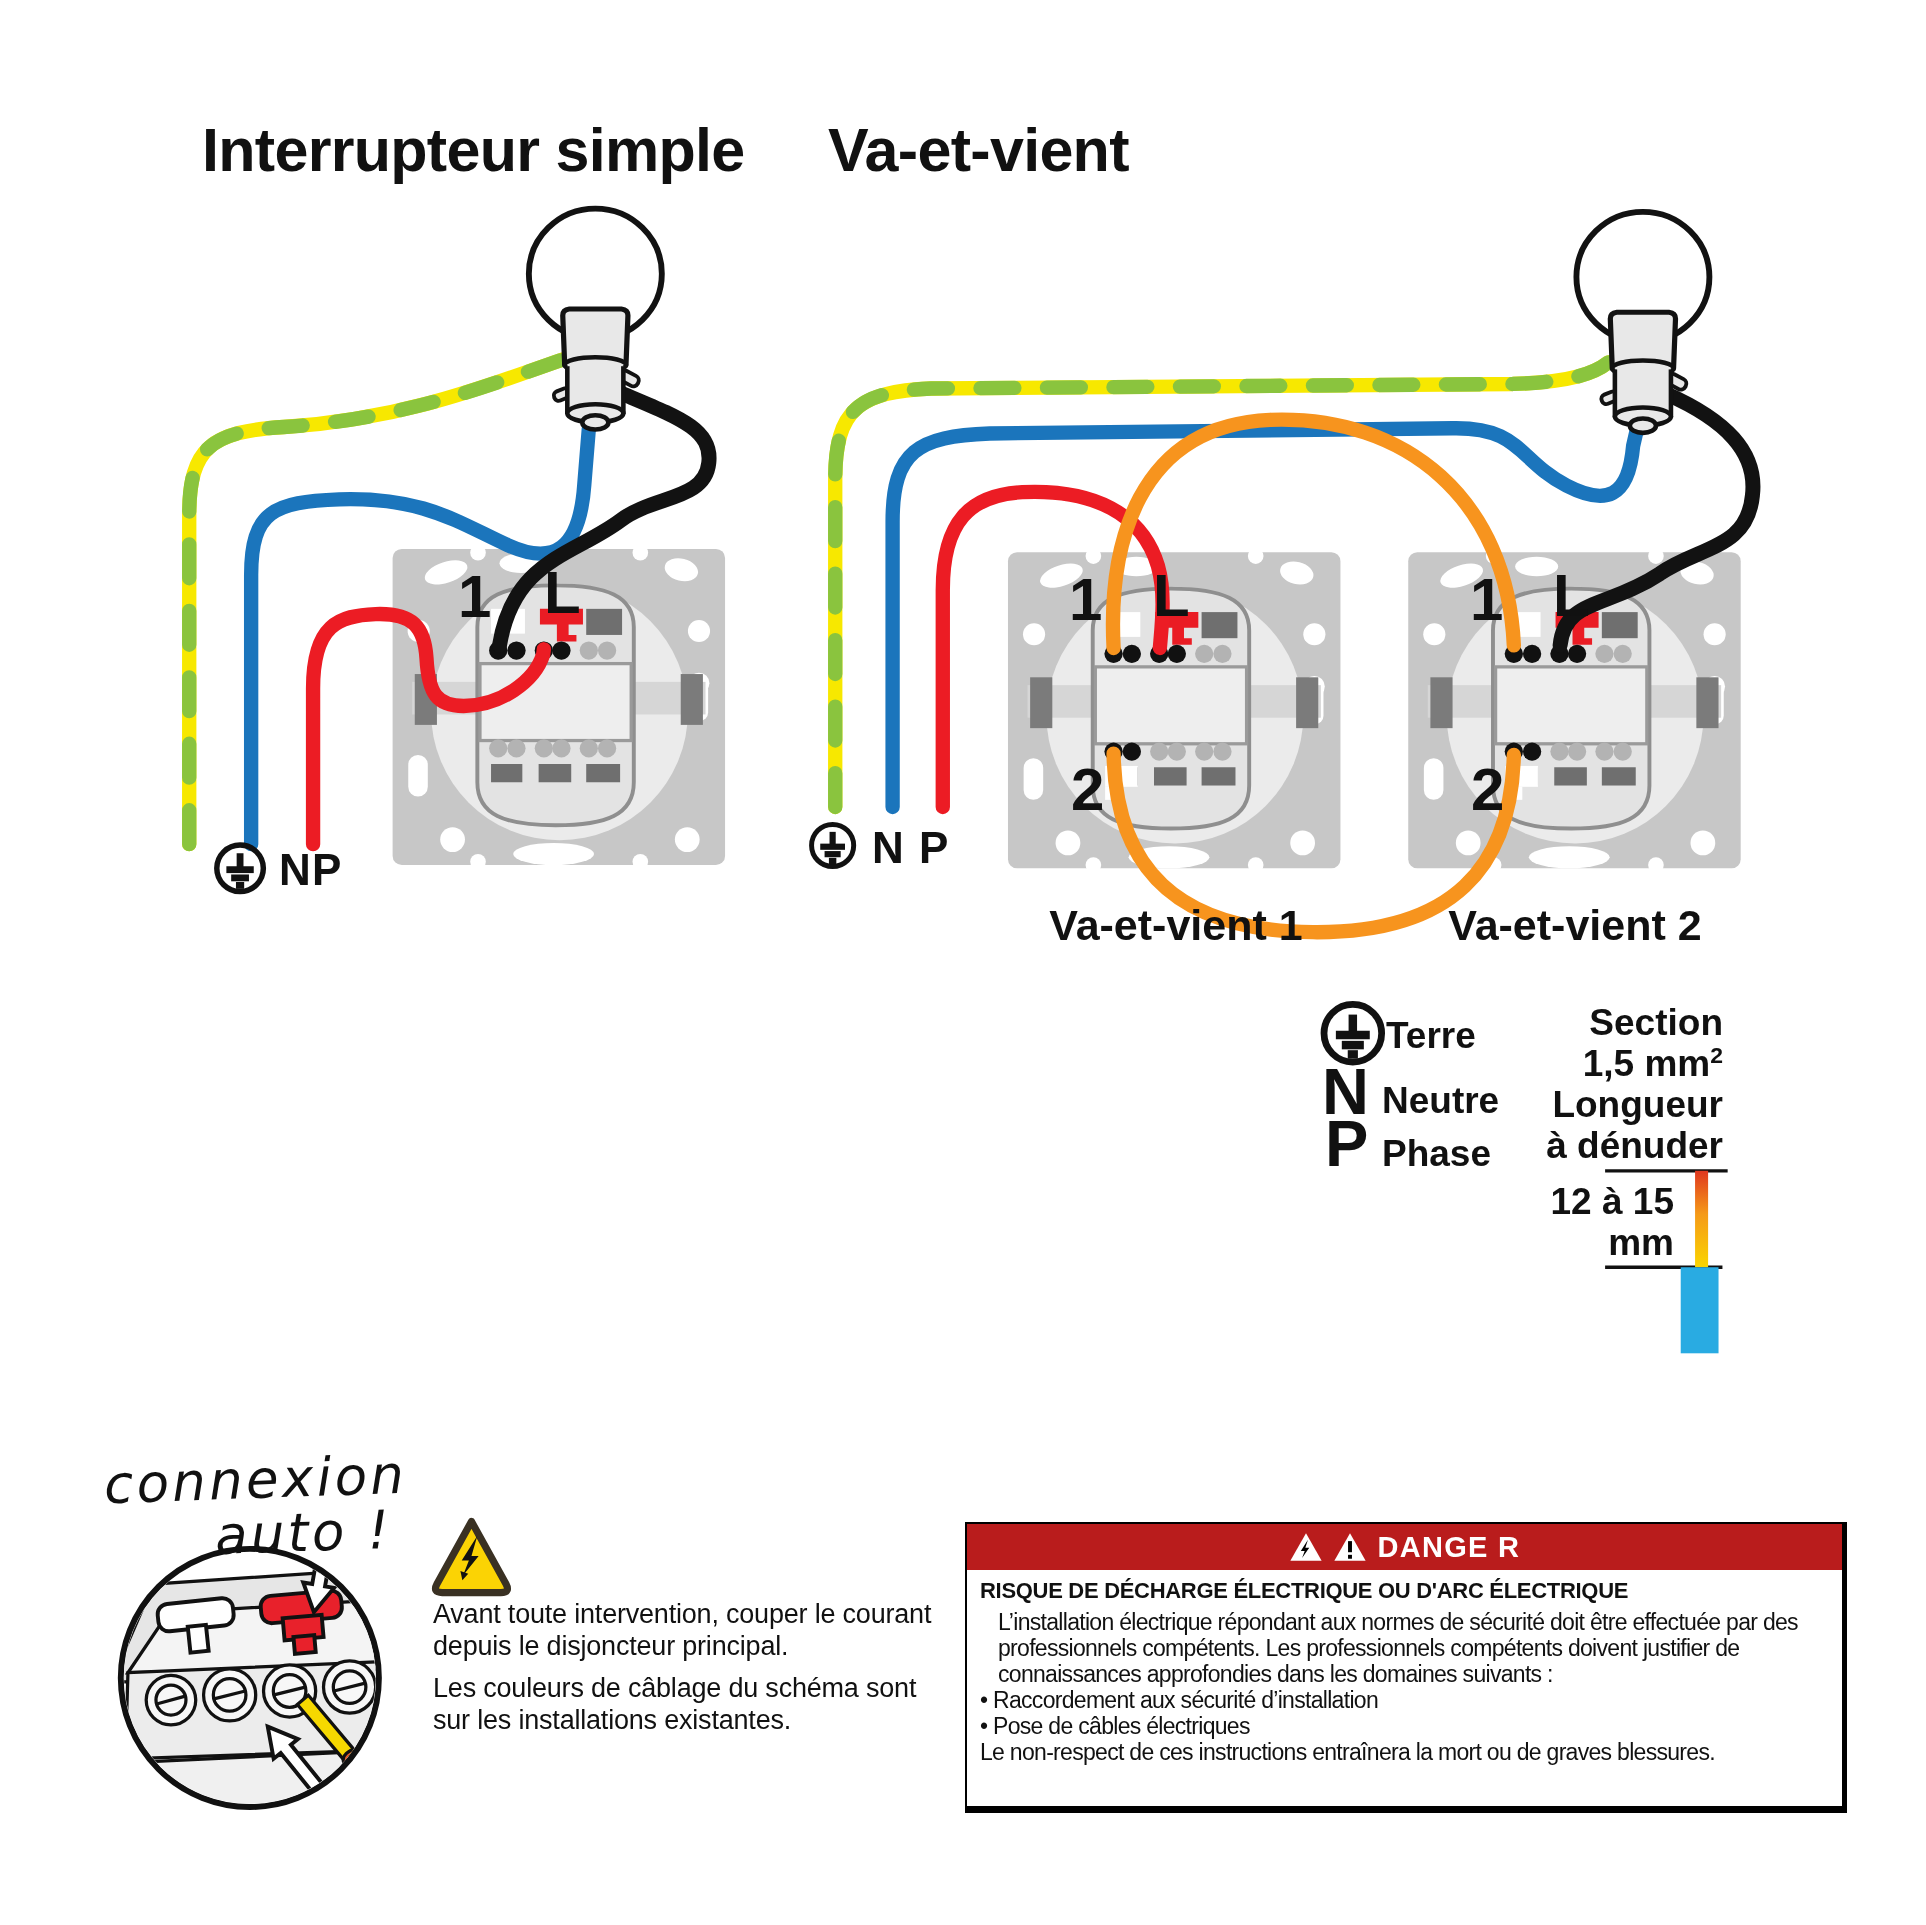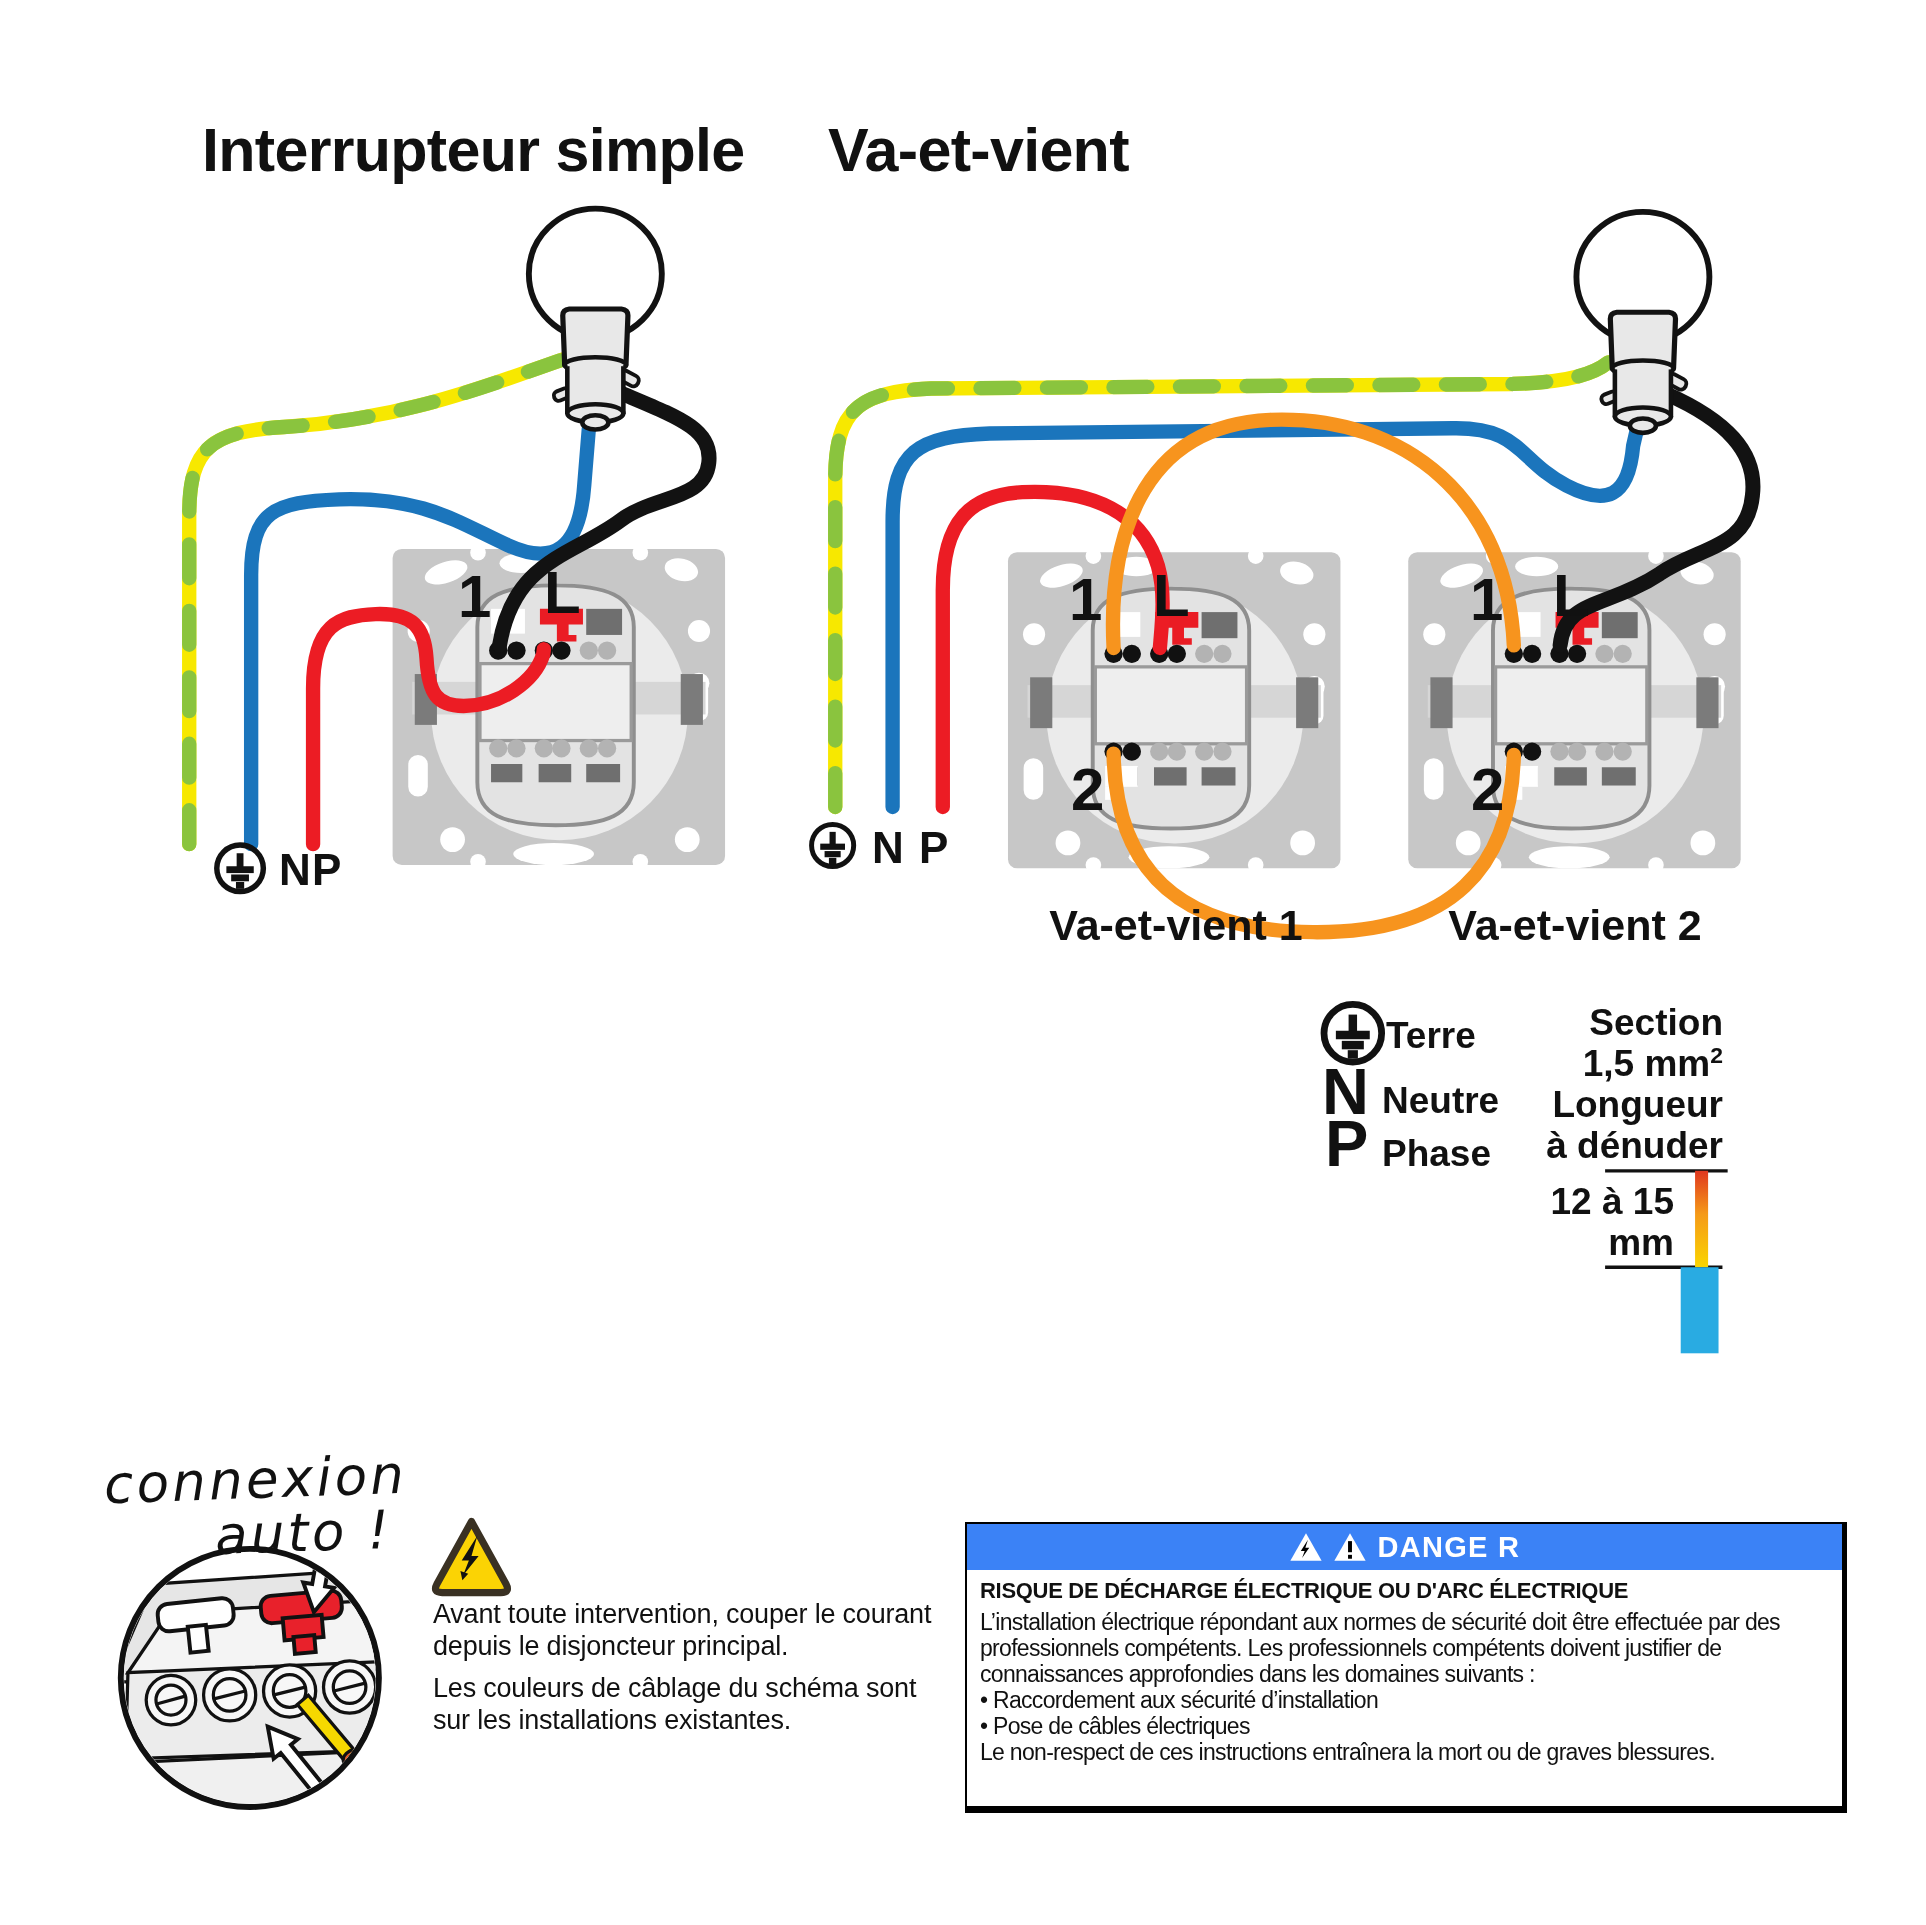--- a/index.html
+++ b/index.html
@@ -20,7 +20,7 @@
   .note .ln{white-space:nowrap;}
   .danger{left:965px;top:1522px;width:882px;height:291px;background:#fff;box-sizing:border-box;
           border:2.6px solid #000;border-right-width:5.9px;border-bottom-width:7.2px;}
-  .danger-header{height:46px;background:#3b82f6;color:#fff;display:flex;align-items:center;
+  .danger-header{height:46px;background:#b91c1c;color:#fff;display:flex;align-items:center;
                  justify-content:center;gap:10.4px;}
   .danger-header .t{font-size:29px;font-weight:700;letter-spacing:1.3px;}
   .danger-body{padding:5.2px 13px 0 13px;}

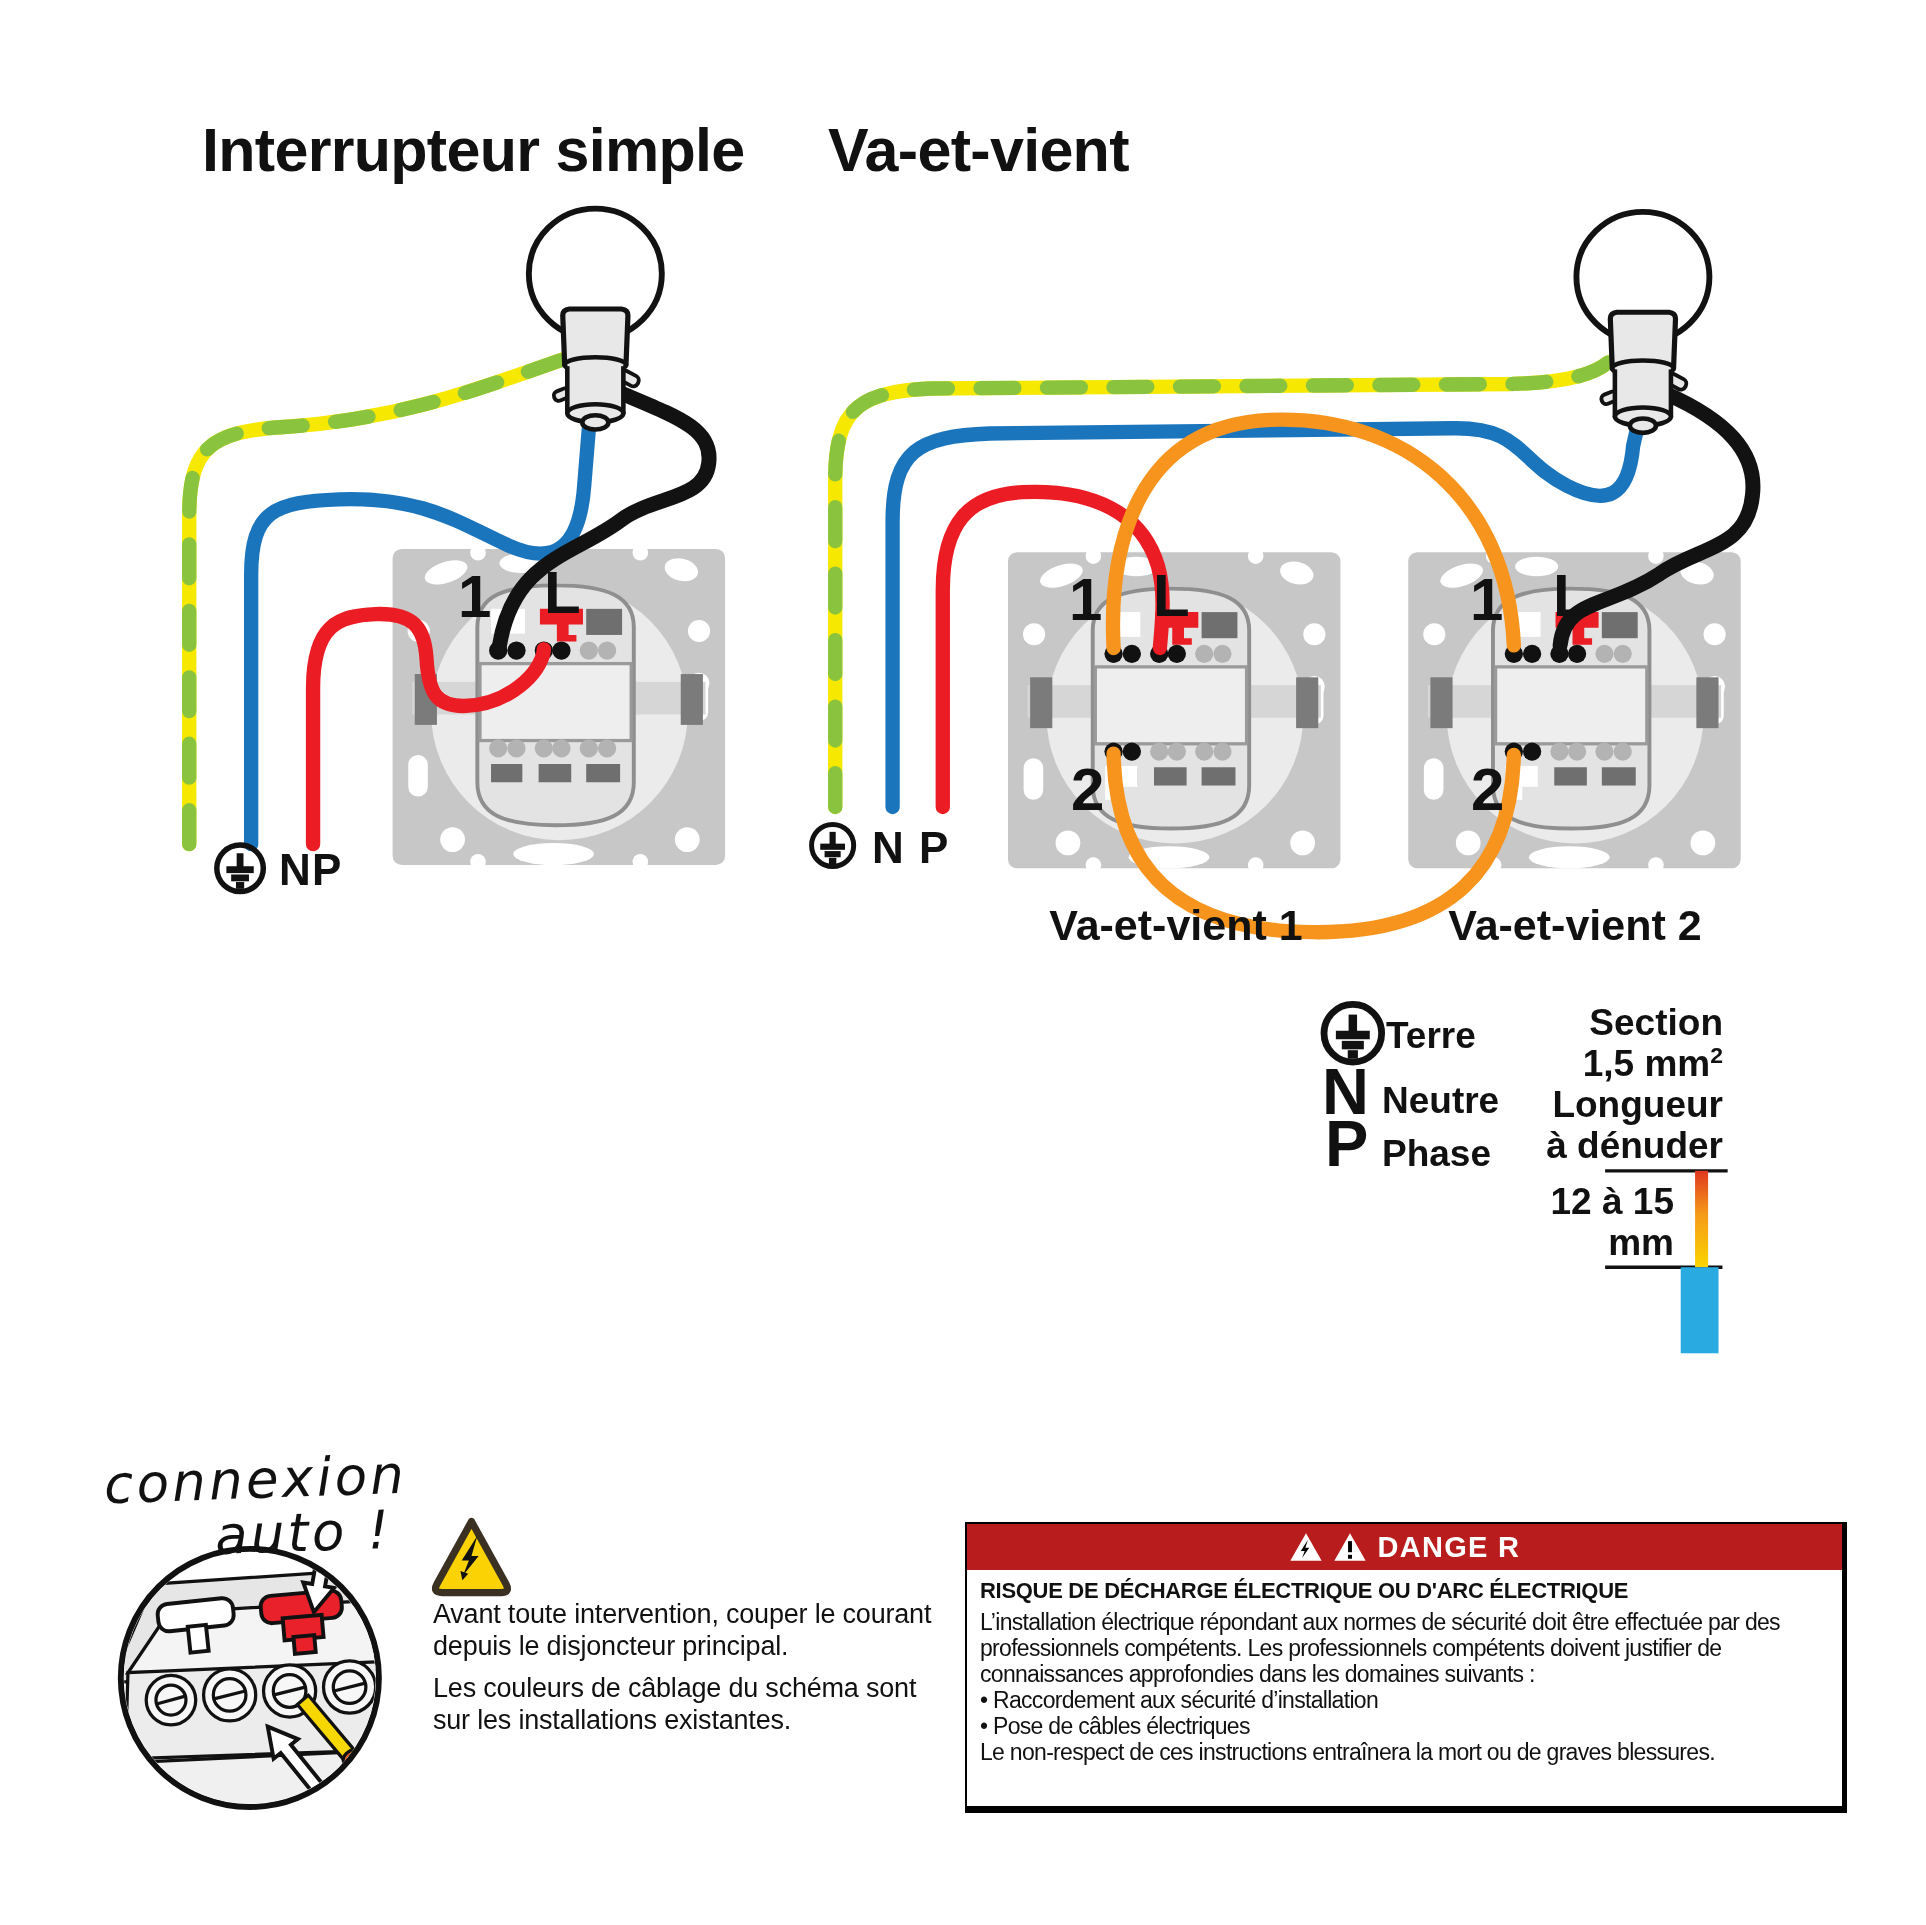--- a/index.html
+++ b/index.html
@@ -25,7 +25,7 @@
   .danger-header .t{font-size:29px;font-weight:700;letter-spacing:1.3px;}
   .danger-body{padding:5.2px 13px 0 13px;}
   .d-title{font-size:22px;font-weight:700;letter-spacing:-0.3px;margin:2.6px 0 5.2px 0;white-space:nowrap;}
-  .d-line{font-size:23px;letter-spacing:-0.7px;line-height:1.13;white-space:nowrap;}
+  .d-line{font-size:23px;letter-spacing:-0.7px;line-height:1.13;white-space:nowrap;margin-left:18px;}
   .d-bullet{font-size:23px;letter-spacing:-0.7px;line-height:1.13;white-space:nowrap;}
   .d-bullet::before{content:"• ";}
   .d-warn{font-size:23px;font-weight:400;letter-spacing:-0.7px;line-height:1.13;white-space:nowrap;}

